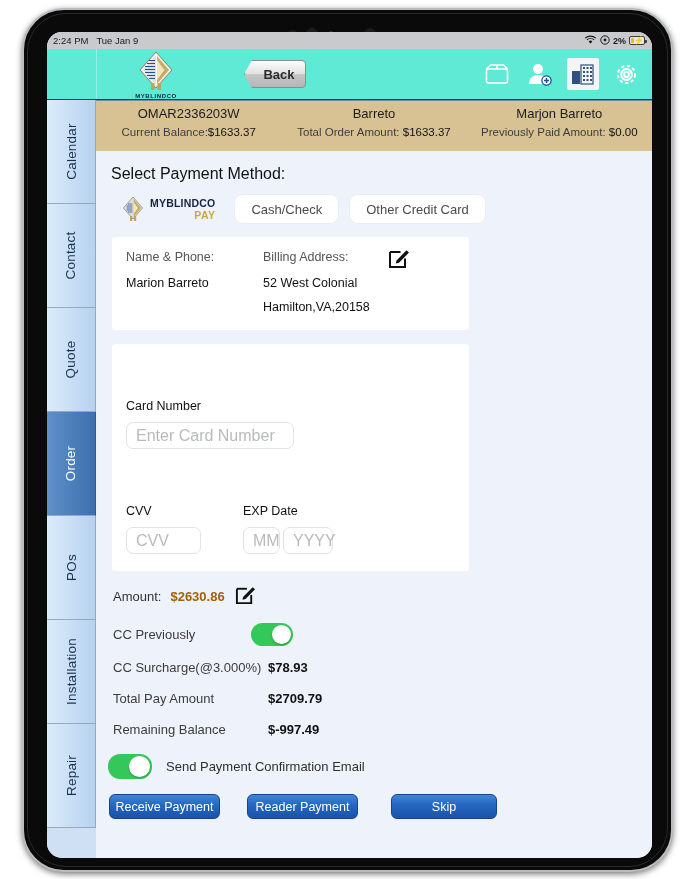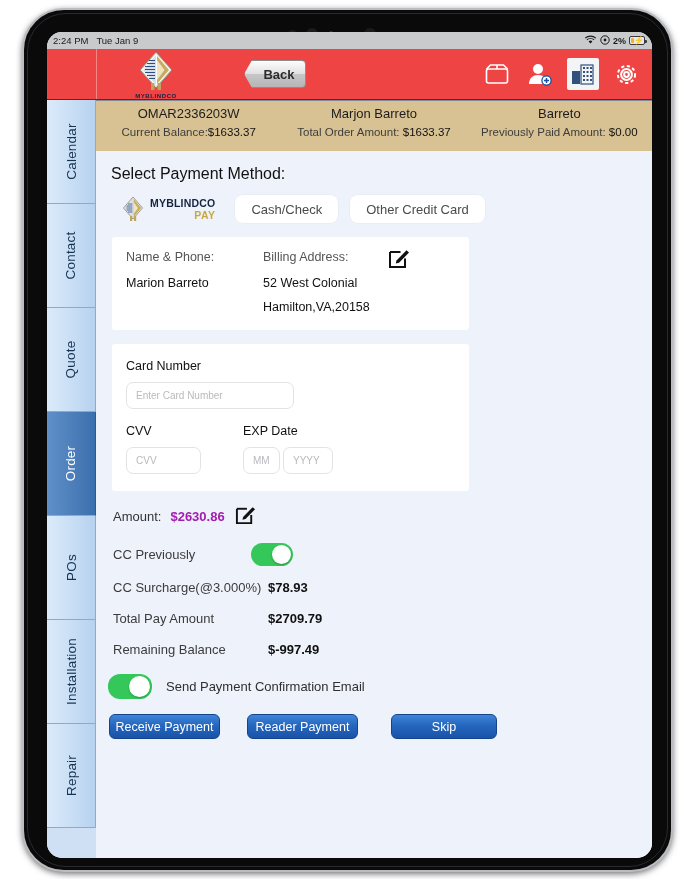--- a/index.html
+++ b/index.html
@@ -74,7 +74,7 @@
   
   .appbar {
     position: absolute; left: 0; top: 17px; width: 100%; height: 51px;
-    background: #ef4444;
+    background: #5eead4;
     border-bottom: 1px solid #0f3d7d;
   }
   .appbar-divider {

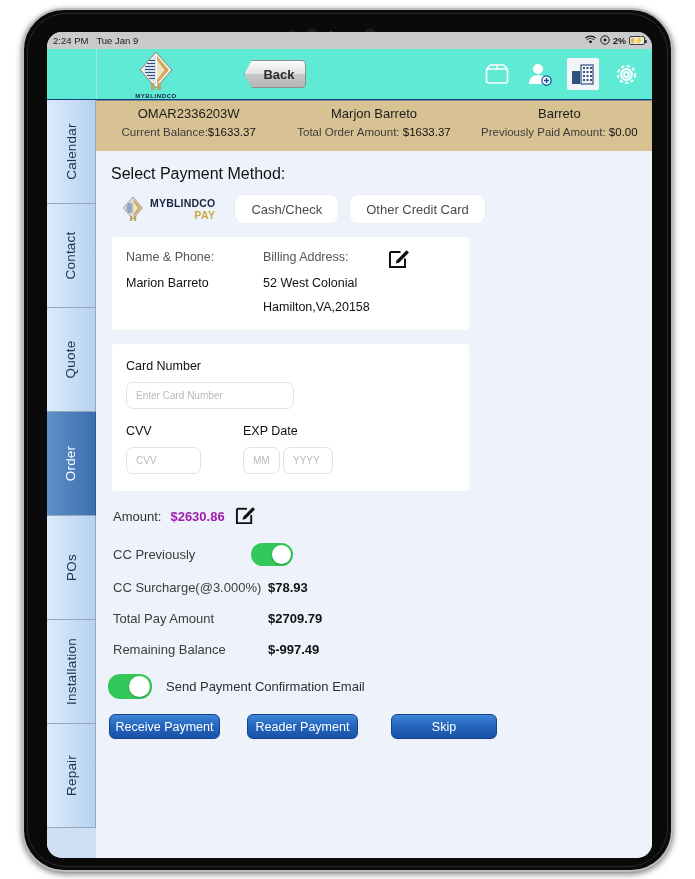--- a/index.html
+++ b/index.html
@@ -406,10 +406,10 @@
             <div class="infobar-name">OMAR2336203W</div>
           </div>
           <div class="infobar-cell">
+            <div class="infobar-name">Barreto</div>
+          </div>
+          <div class="infobar-cell">
             <div class="infobar-name">Marjon Barreto</div>
-          </div>
-          <div class="infobar-cell">
-            <div class="infobar-name">Barreto</div>
           </div>
         </div>
         <div class="infobar-row">

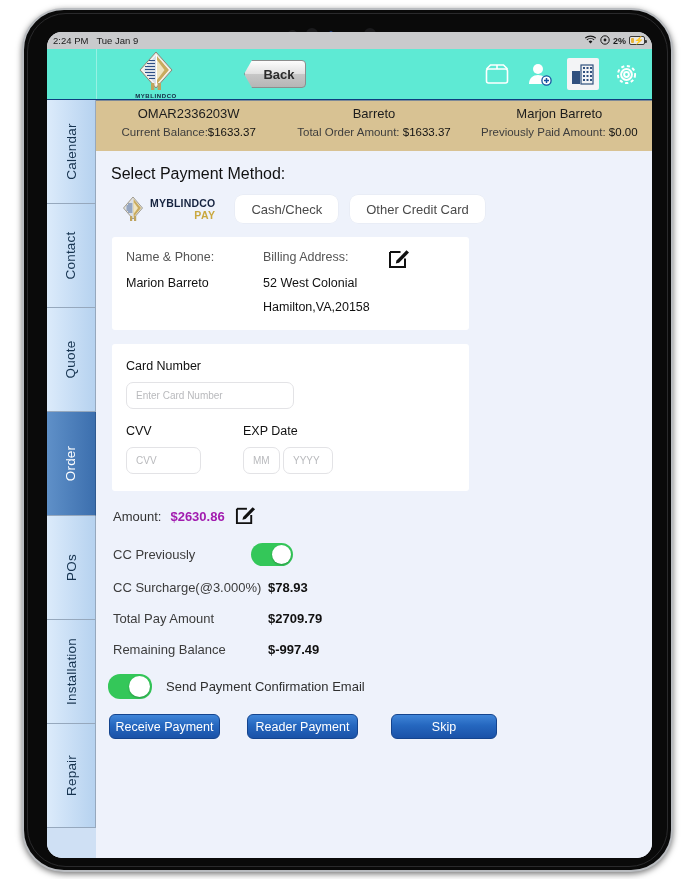--- a/index.html
+++ b/index.html
@@ -195,7 +195,7 @@
   .edit-icon-btn { cursor: pointer; }
 
   .card-card { padding: 15px 0 17px 14px; }
-  .fld-label { font-size: 12.5px; color: #111; font-weight: 400; }
+  .fld-label { font-size: 12.5px; color: #111; font-weight: 400; margin-top: 40px; }
   .input {
     display: flex; align-items: center;
     border: 1px solid #e3e3e6; border-radius: 7px;

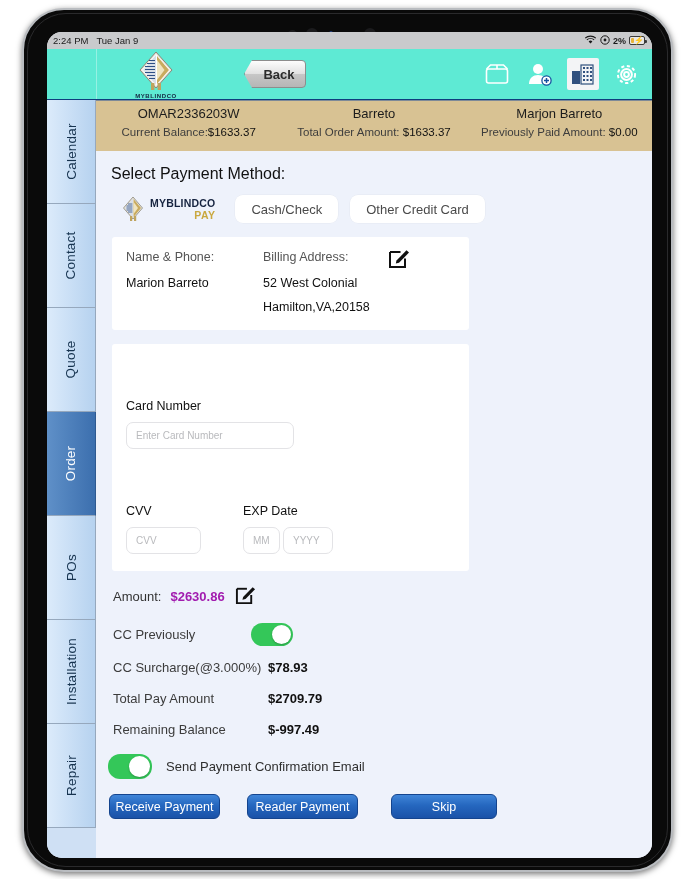--- a/index.html
+++ b/index.html
@@ -200,7 +200,7 @@
     display: flex; align-items: center;
     border: 1px solid #e3e3e6; border-radius: 7px;
     background: #fff; height: 27px;
-    font-size: 10px; color: #b9babd;
+    font-size: 16px; color: #b9babd;
     padding: 0 9px;
     margin-top: 9px;
     cursor: text;

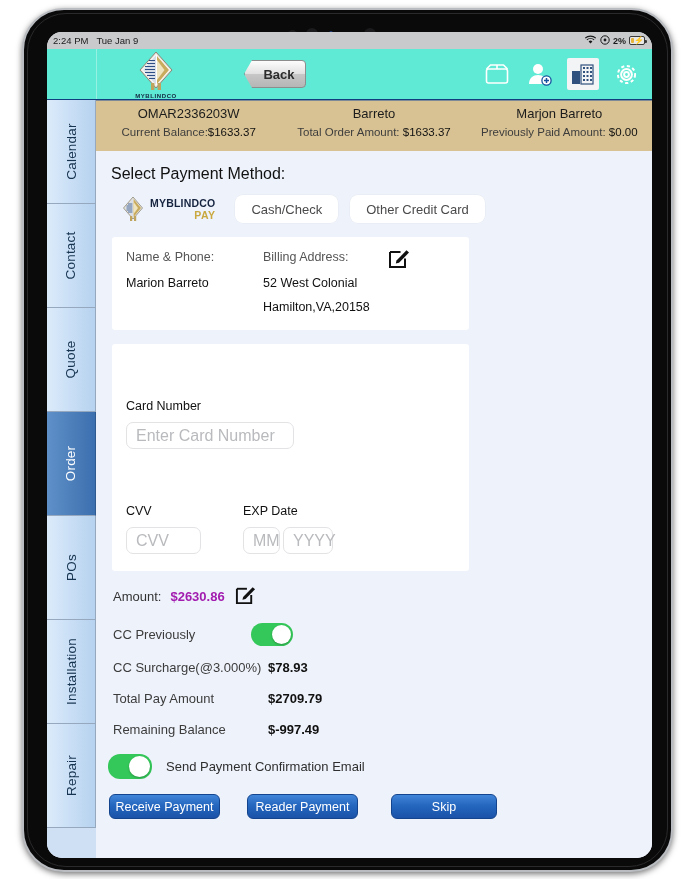--- a/index.html
+++ b/index.html
@@ -216,7 +216,7 @@
   .amt-area { margin: 13px 0 0 17px; }
   .amt-row { display: flex; align-items: center; }
   .amt-lbl { font-size: 13px; color: #333; }
-  .amt-val { font-size: 13px; color: #a21caf; font-weight: 700; margin-left: 9px; }
+  .amt-val { font-size: 13px; color: #a16207; font-weight: 700; margin-left: 9px; }
   .amt-edit { margin-left: 10px; cursor: pointer; }
 
   .sur-row { display: flex; align-items: center; margin-top: 14px; }

